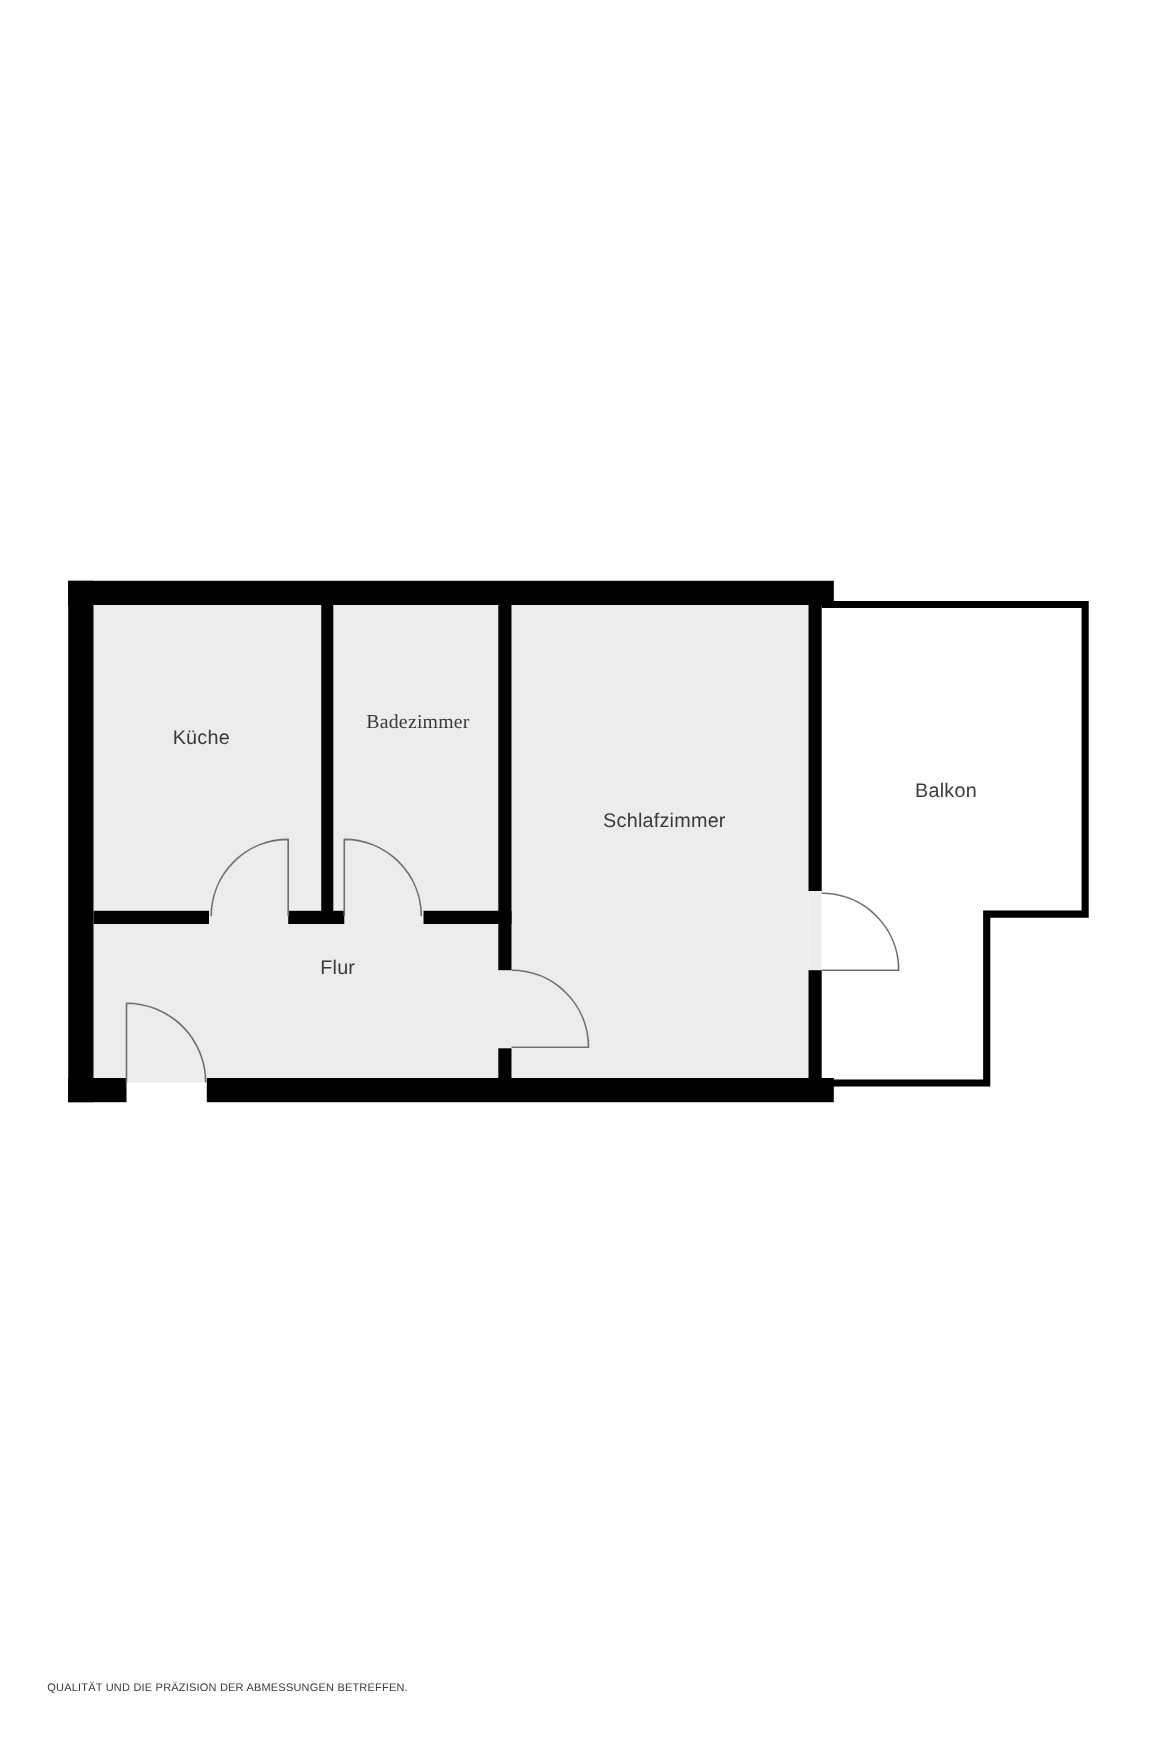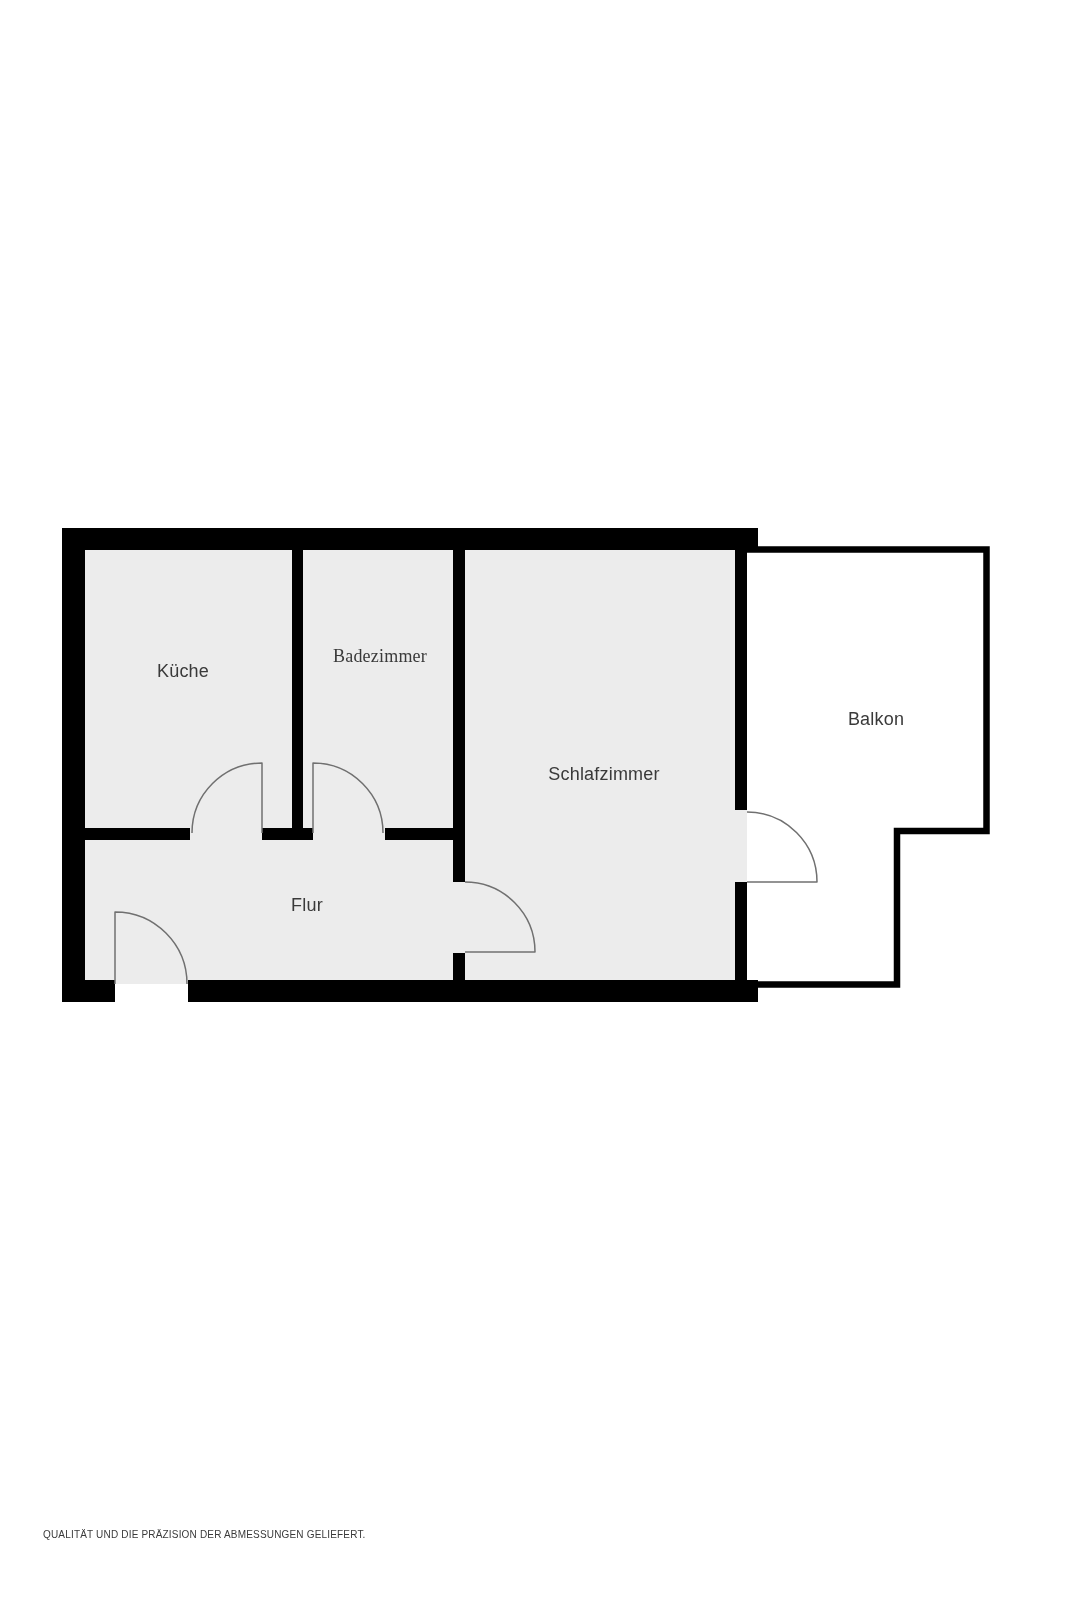--- a/index.html
+++ b/index.html
@@ -73,7 +73,7 @@
   <div class="room-label" style="left:380px; top:656px;font-family:Liberation Serif, serif;">Badezimmer</div>
   <div class="room-label" style="left:604px; top:746px;margin-top:28px;">Schlafzimmer</div>
   <div class="room-label" style="left:307px; top:905px;">Flur</div>
-  <div class="room-label" style="left:860px; top:719px;margin-left:16px;">Balkon</div>
+  <div class="room-label" style="left:860px; top:719px;">Balkon</div>
 
   <div class="footer">
     <div class="footer-line">QUALITÄT UND DIE PRÄZISION DER ABMESSUNGEN GELIEFERT.</div>

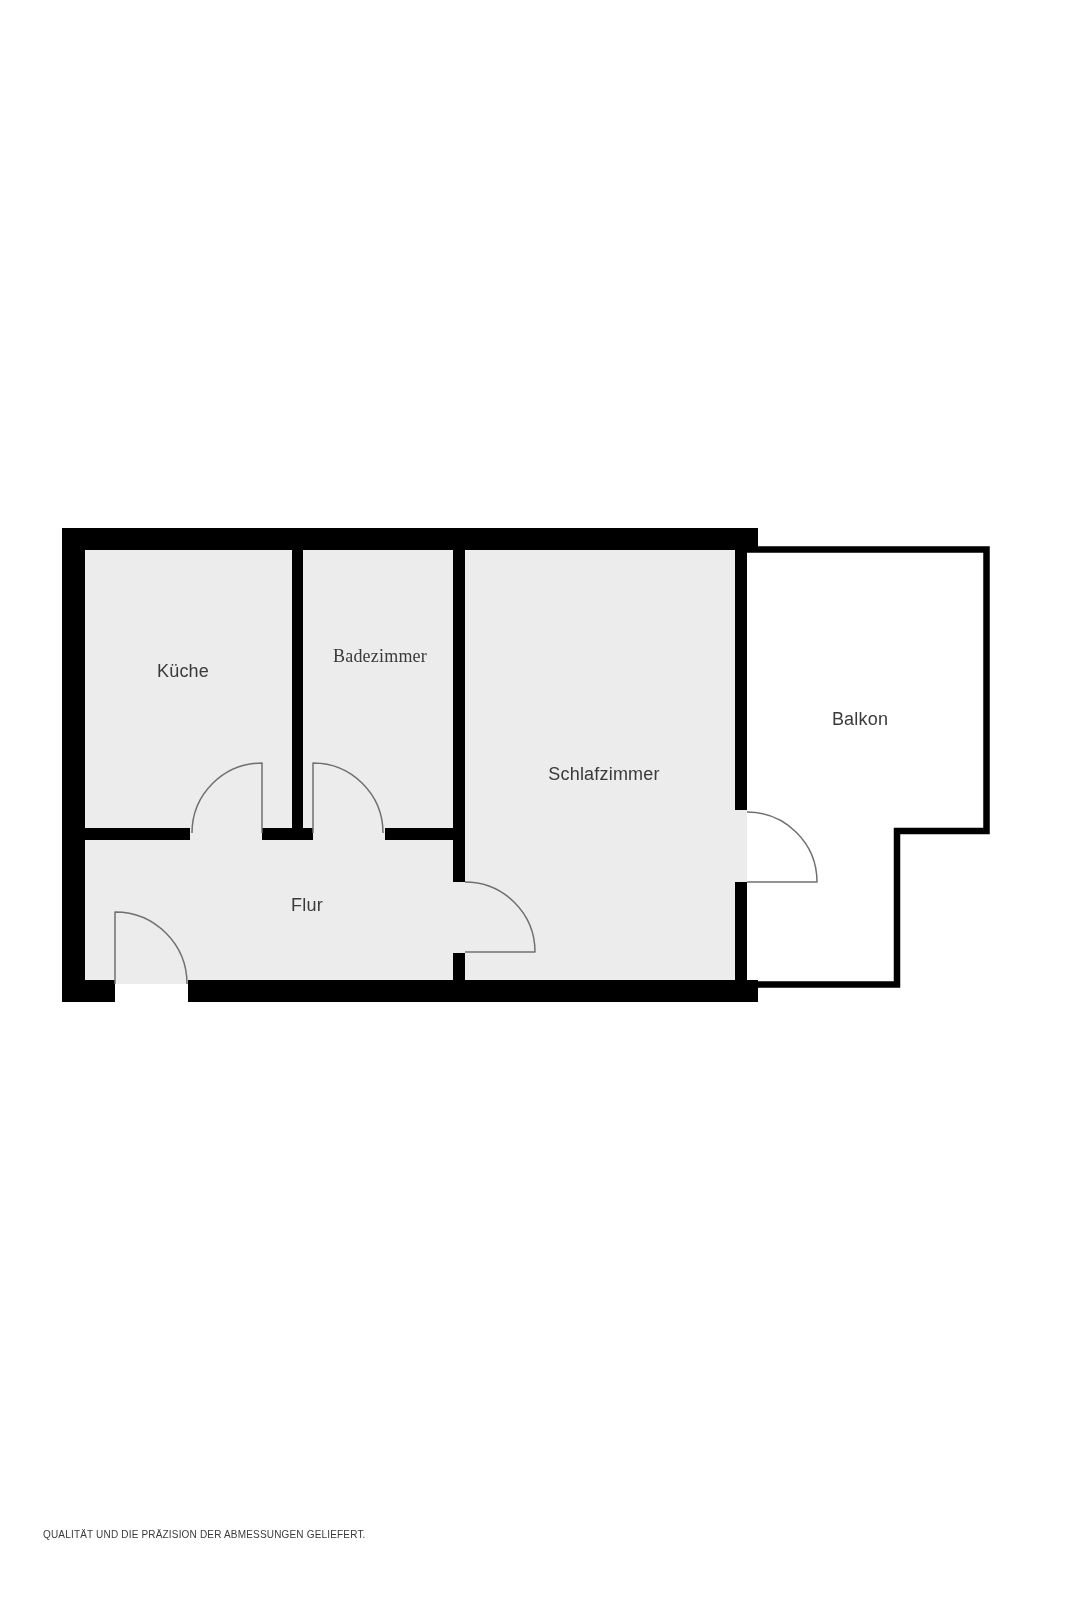--- a/index.html
+++ b/index.html
@@ -71,7 +71,7 @@
 
   <div class="room-label" style="left:183px; top:671px;">Küche</div>
   <div class="room-label" style="left:380px; top:656px;font-family:Liberation Serif, serif;">Badezimmer</div>
-  <div class="room-label" style="left:604px; top:746px;margin-top:28px;">Schlafzimmer</div>
+  <div class="room-label" style="left:604px; top:746px;">Schlafzimmer</div>
   <div class="room-label" style="left:307px; top:905px;">Flur</div>
   <div class="room-label" style="left:860px; top:719px;">Balkon</div>
 

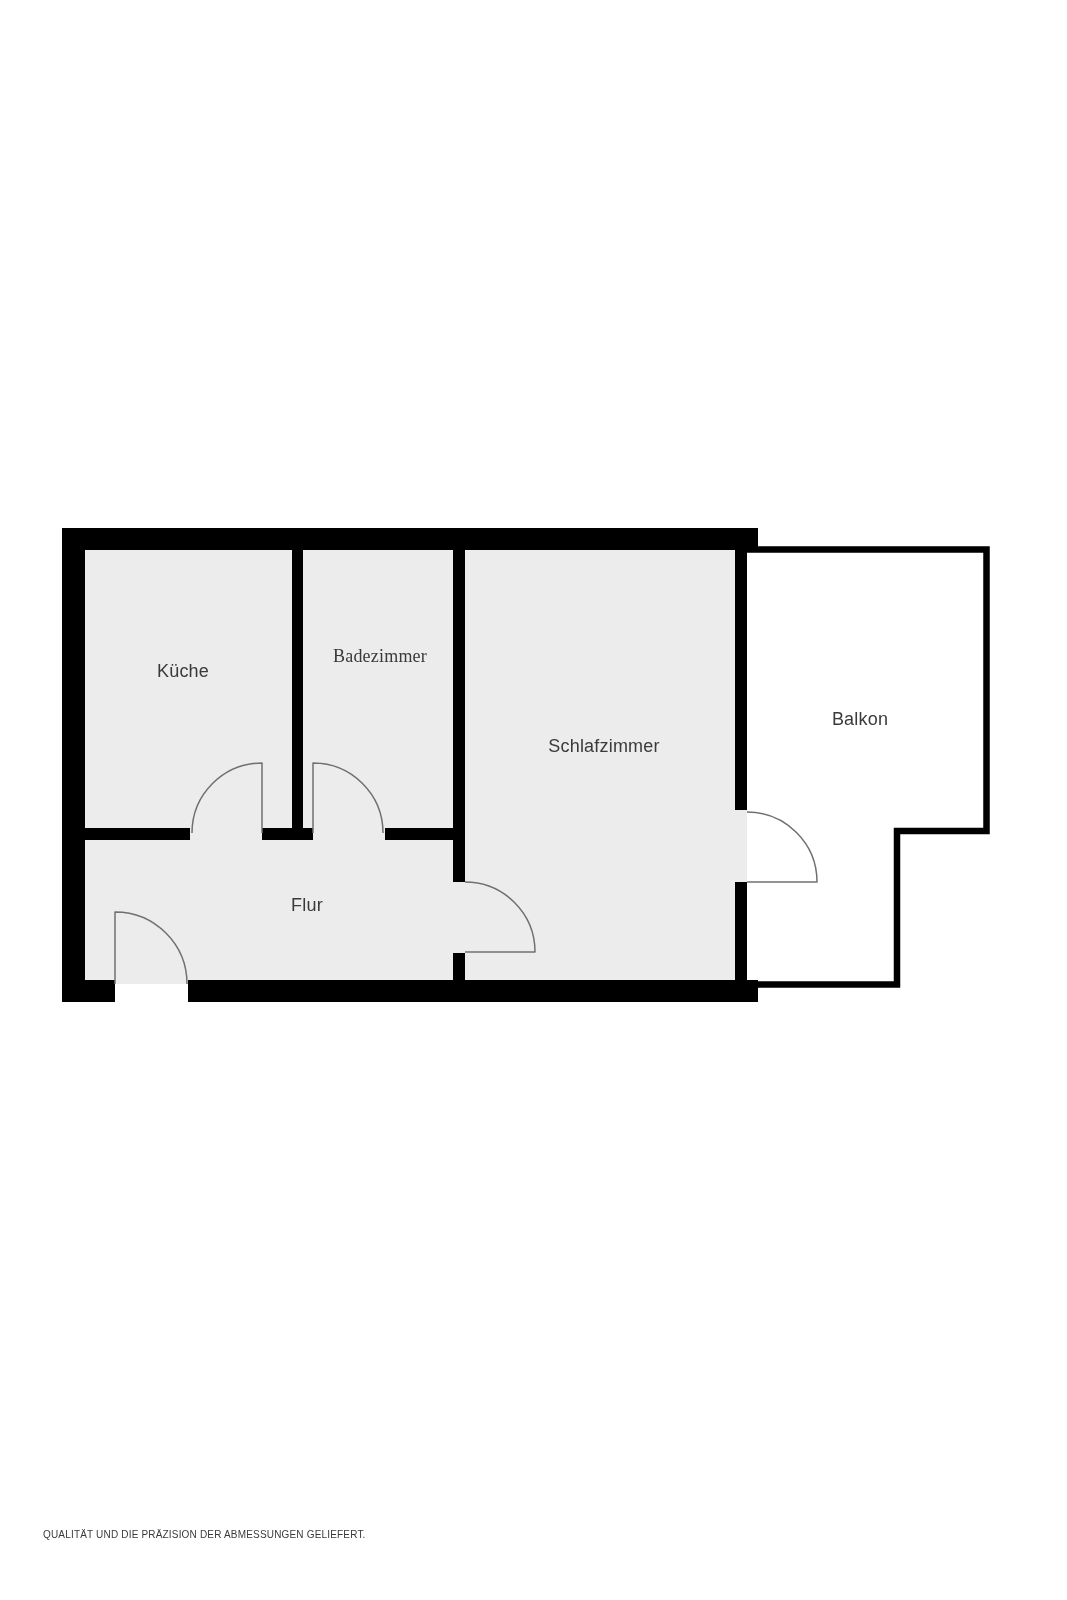--- a/index.html
+++ b/index.html
@@ -72,7 +72,7 @@
   <div class="room-label" style="left:183px; top:671px;">Küche</div>
   <div class="room-label" style="left:380px; top:656px;font-family:Liberation Serif, serif;">Badezimmer</div>
   <div class="room-label" style="left:604px; top:746px;">Schlafzimmer</div>
-  <div class="room-label" style="left:307px; top:905px;">Flur</div>
+  <div class="room-label" style="left:307px; top:880px;">Flur</div>
   <div class="room-label" style="left:860px; top:719px;">Balkon</div>
 
   <div class="footer">

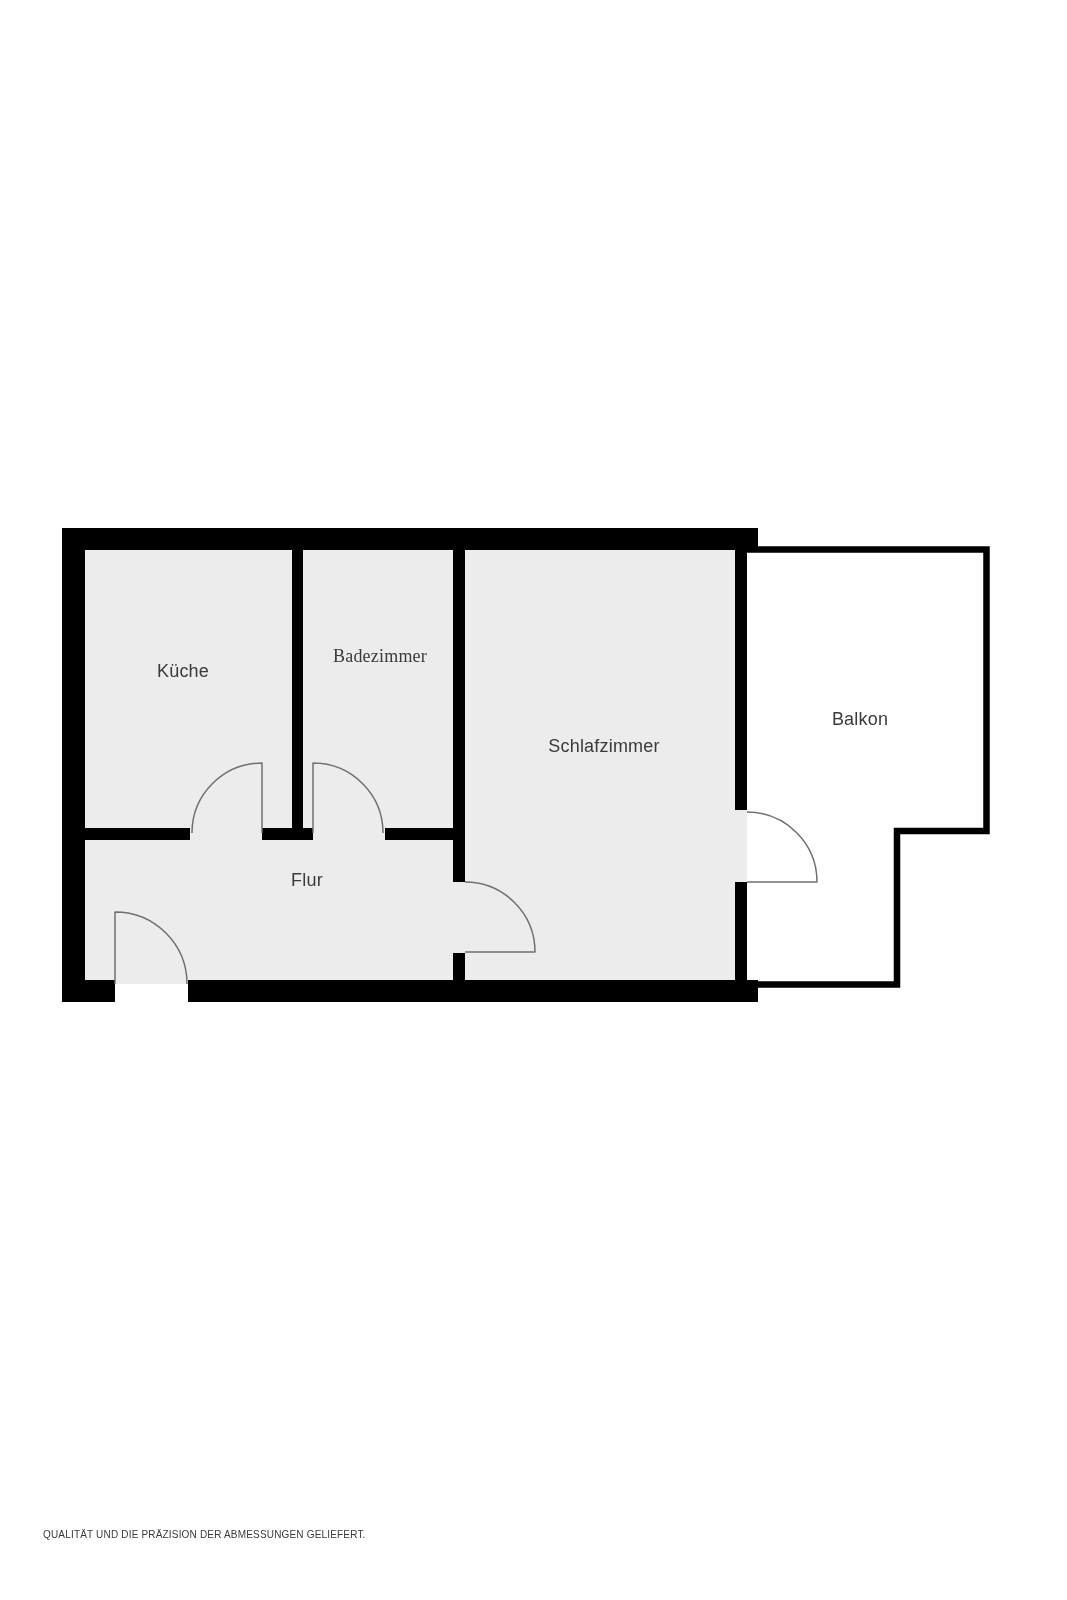--- a/index.html
+++ b/index.html
@@ -76,7 +76,7 @@
   <div class="room-label" style="left:860px; top:719px;">Balkon</div>
 
   <div class="footer">
-    <div class="footer-line">QUALITÄT UND DIE PRÄZISION DER ABMESSUNGEN GELIEFERT.</div>
+    <div class="footer-line">QUALITÄT UND DIE PRÄZISION DER ABMESSUNGEN BETREFFEN.</div>
   </div>
 
 </div>

